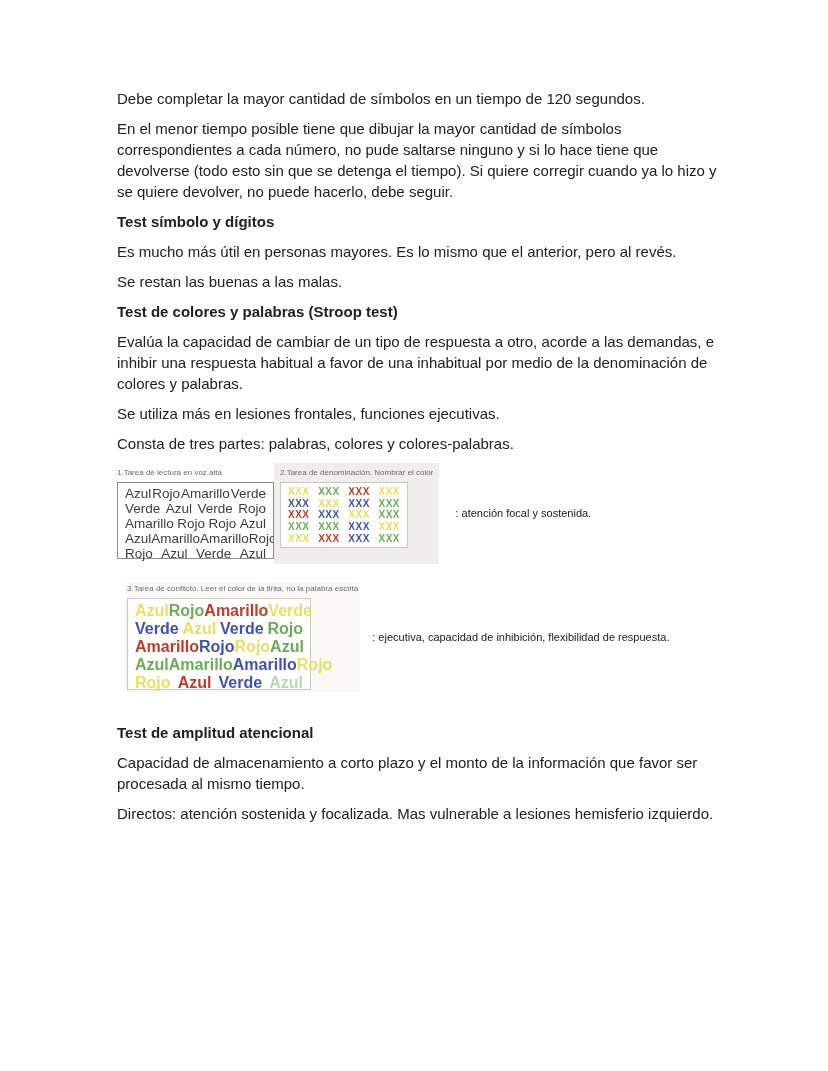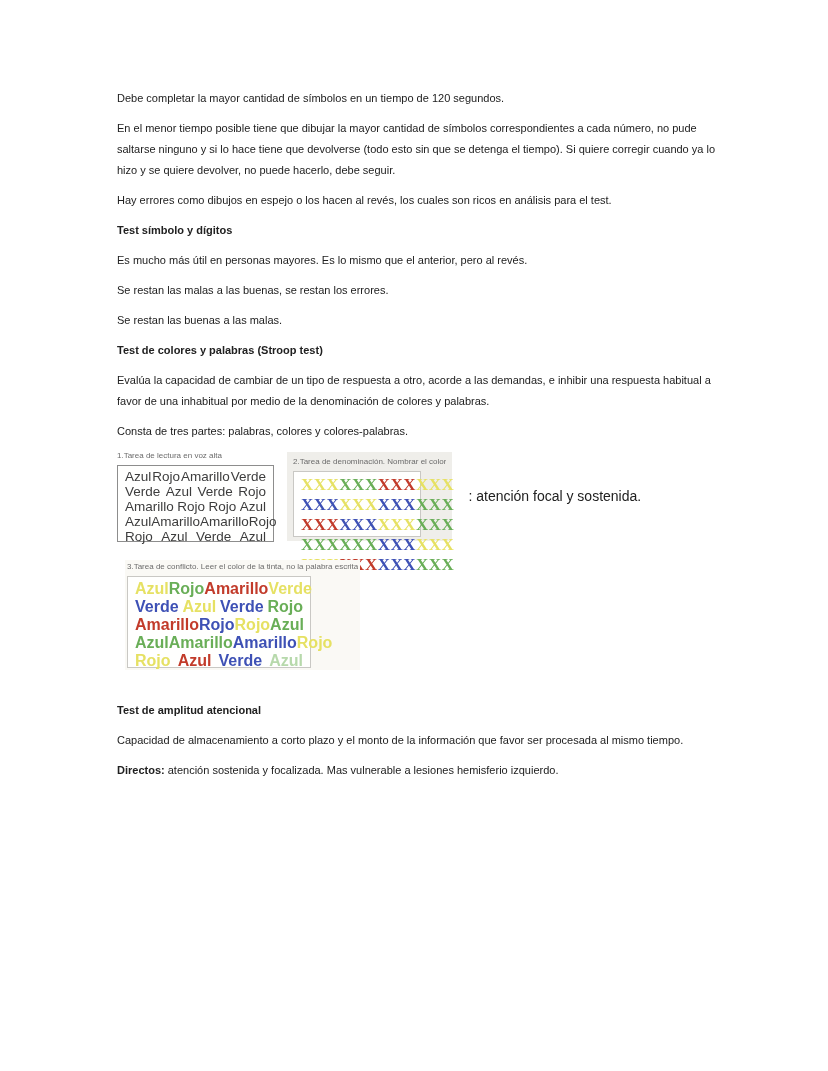--- a/index.html
+++ b/index.html
@@ -17,7 +17,7 @@
     width: 606px;
   }
   p, h3 {
-    font-size: 11px;
+    font-size: 15px;
     line-height: 21px;
     margin: 0 0 9px 0;
     font-weight: normal;

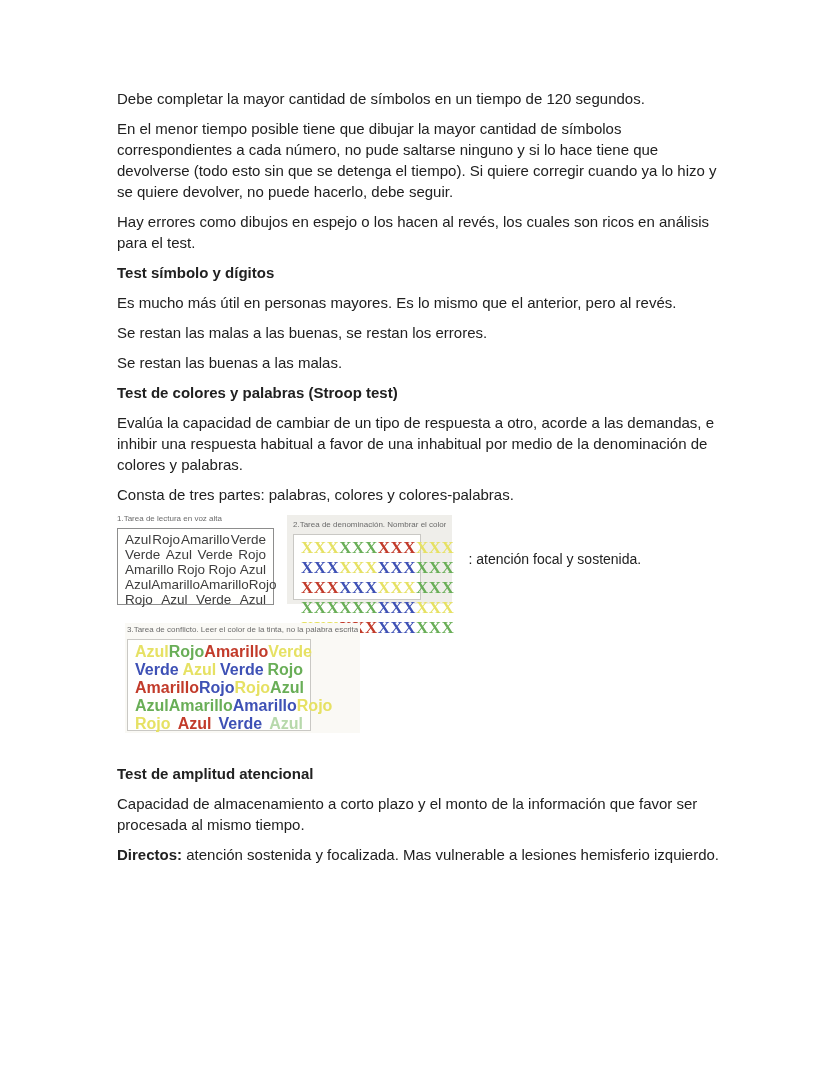--- a/index.html
+++ b/index.html
@@ -100,7 +100,6 @@
 <div class="content">
   <p>Debe completar la mayor cantidad de símbolos en un tiempo de 120 segundos.</p>
   <p>En el menor tiempo posible tiene que dibujar la mayor cantidad de símbolos correspondientes a cada número, no pude saltarse ninguno y si lo hace tiene que devolverse (todo esto sin que se detenga el tiempo). Si quiere corregir cuando ya lo hizo y se quiere devolver, no puede hacerlo, debe seguir.</p>
-  <p>Hay errores como dibujos en espejo o los hacen al revés, los cuales son ricos en análisis para el test.</p>
 
   <h3>Test símbolo y dígitos</h3>
   <p>Es mucho más útil en personas mayores. Es lo mismo que el anterior, pero al revés.</p>

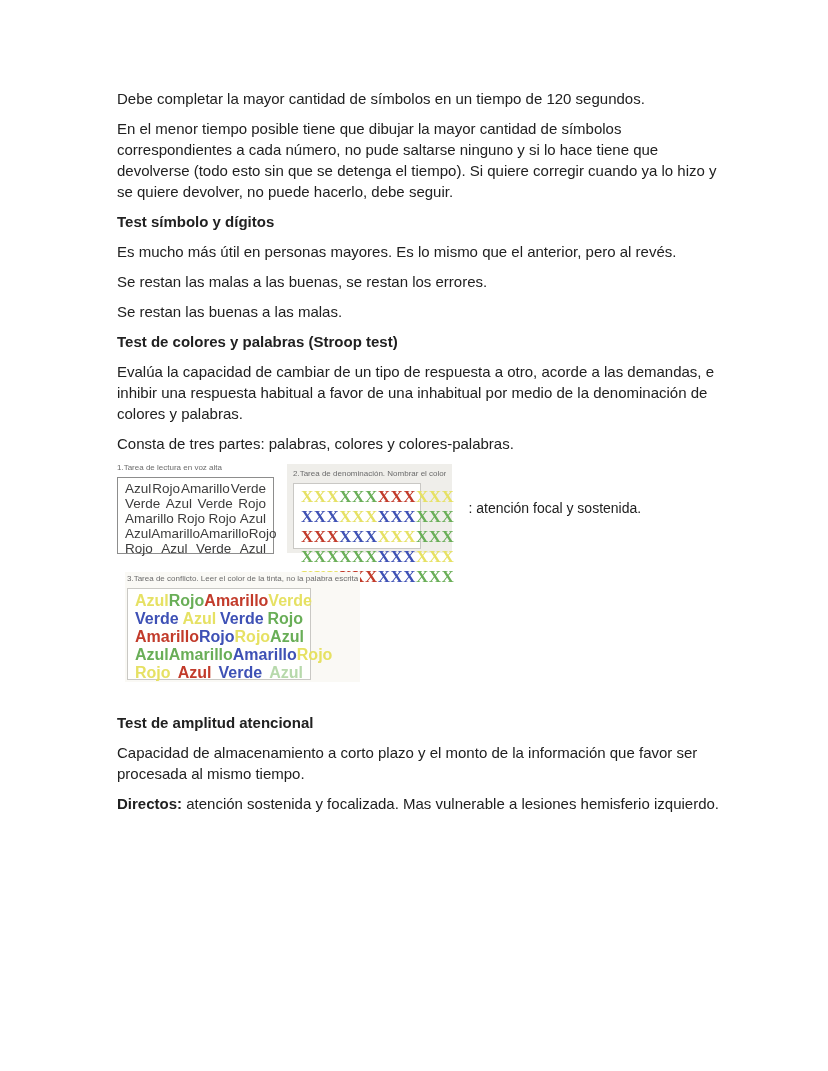--- a/index.html
+++ b/index.html
@@ -103,7 +103,6 @@
 
   <h3>Test símbolo y dígitos</h3>
   <p>Es mucho más útil en personas mayores. Es lo mismo que el anterior, pero al revés.</p>
-  <p>Se restan las malas a las buenas, se restan los errores.</p>
   <p>Se restan las buenas a las malas.</p>
 
   <h3>Test de colores y palabras (Stroop test)</h3>

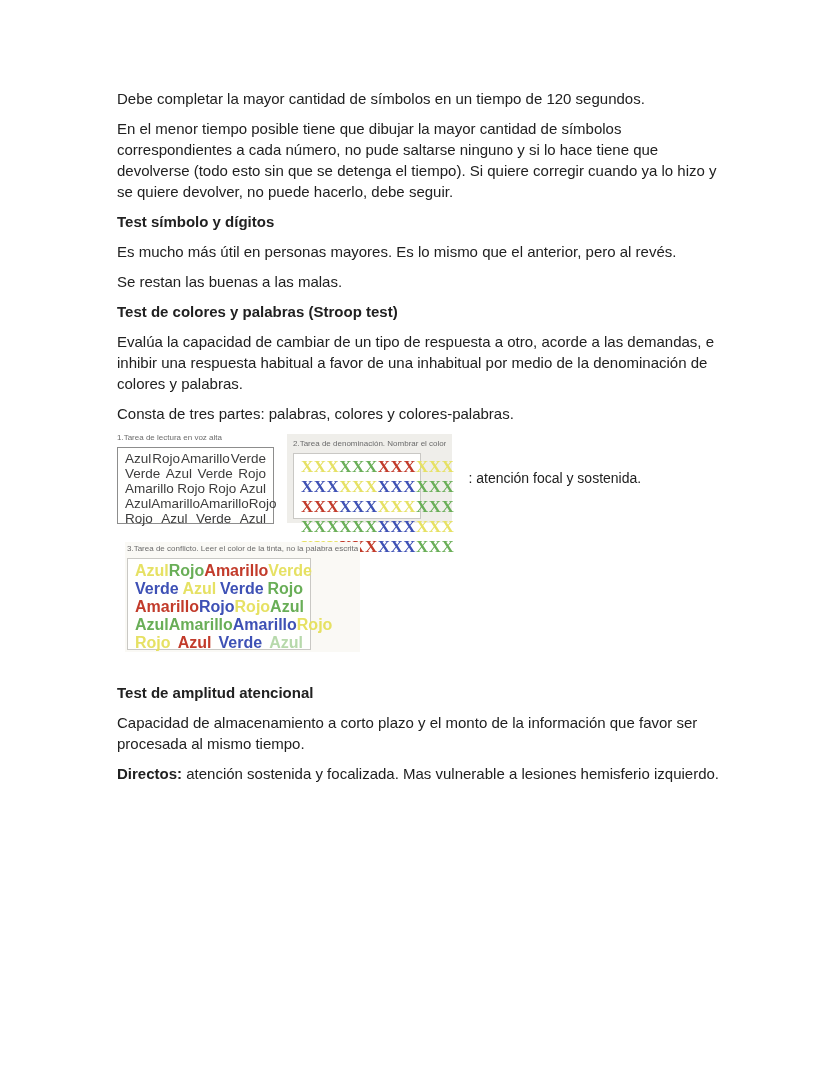--- a/index.html
+++ b/index.html
@@ -107,6 +107,7 @@
 
   <h3>Test de colores y palabras (Stroop test)</h3>
   <p>Evalúa la capacidad de cambiar de un tipo de respuesta a otro, acorde a las demandas, e inhibir una respuesta habitual a favor de una inhabitual por medio de la denominación de colores y palabras.</p>
+  <p>Se utiliza más en lesiones frontales, funciones ejecutivas.</p>
   <p>Consta de tres partes: palabras, colores y colores-palabras.</p>
 
   <div class="figure-row">

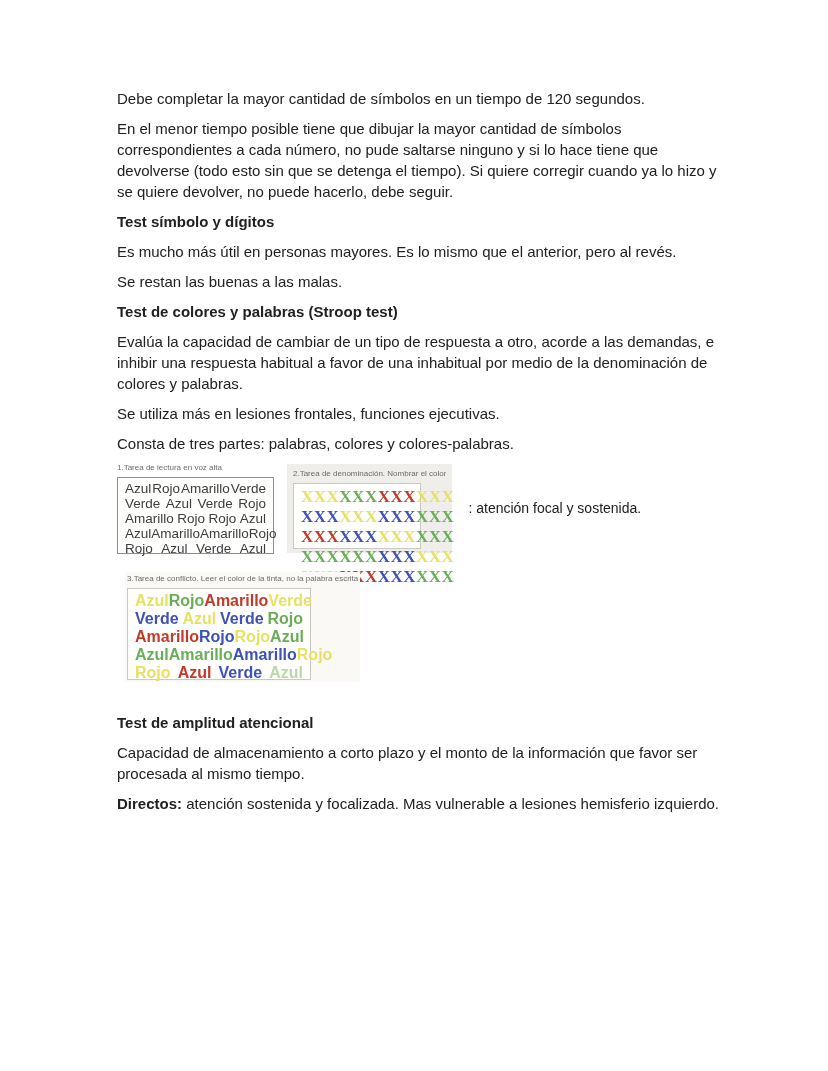--- a/index.html
+++ b/index.html
@@ -70,8 +70,8 @@
   
   .task2-wrap {
     background: #efeeea;
-    padding: 5px 6px 4px 6px;
-    margin-left: 13px;
+    padding: 5px 6px 16px 6px;
+    margin-left: 0;
   }
   #task2-box {
     width: 128px; height: 66px;

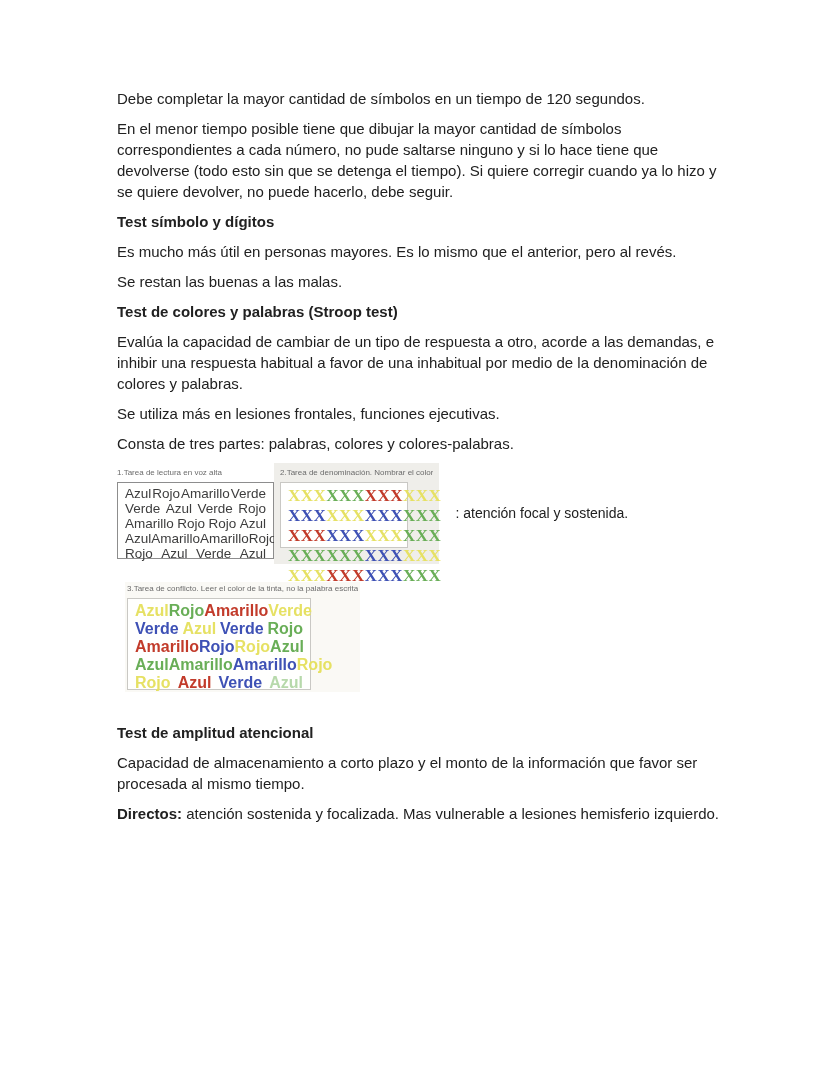--- a/index.html
+++ b/index.html
@@ -76,10 +76,9 @@
   #task2-box {
     width: 128px; height: 66px;
     border-color: #c9c8c4;
-    font-size: 17px;
+    font-size: 10px;
     font-weight: bold;
     letter-spacing: 0.5px;
-    font-family: Liberation Serif, serif;
   }
   
   .task3-wrap {

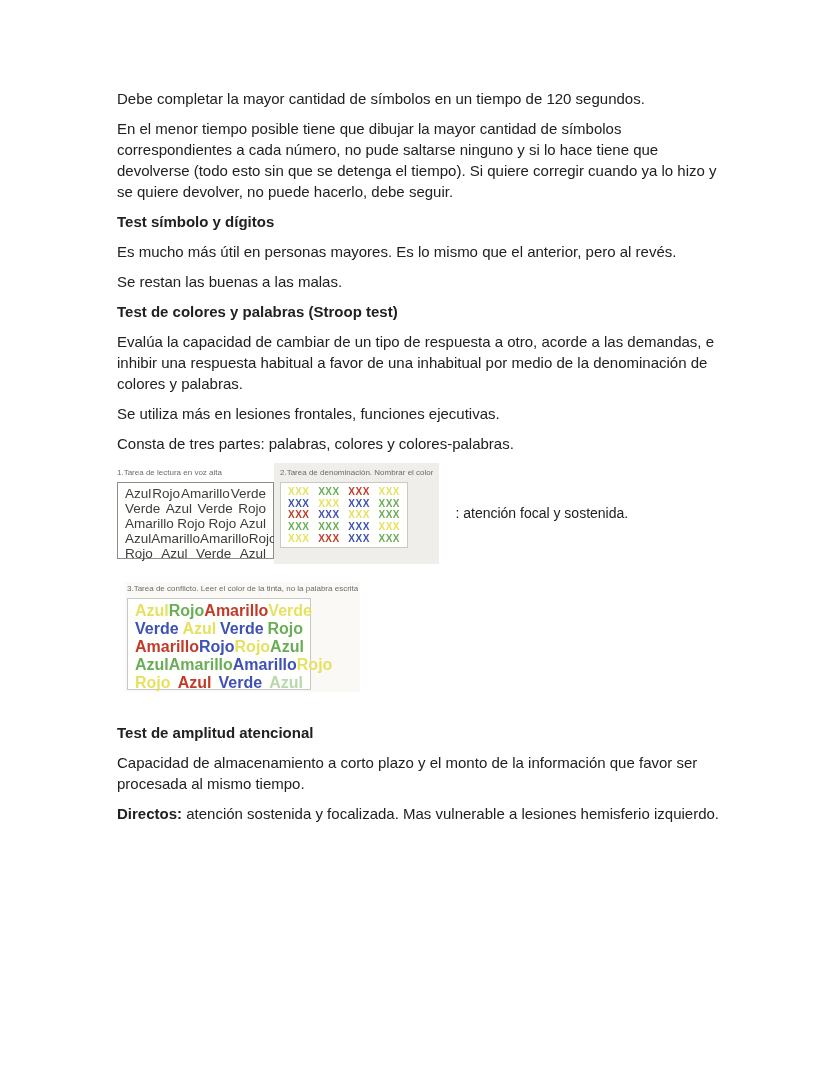--- a/index.html
+++ b/index.html
@@ -33,7 +33,7 @@
   }
   .figure-row.second { margin-bottom: 30px; }
   .fig-note {
-    font-size: 14px;
+    font-size: 11px;
     line-height: 21px;
     margin-left: 16px;
   }

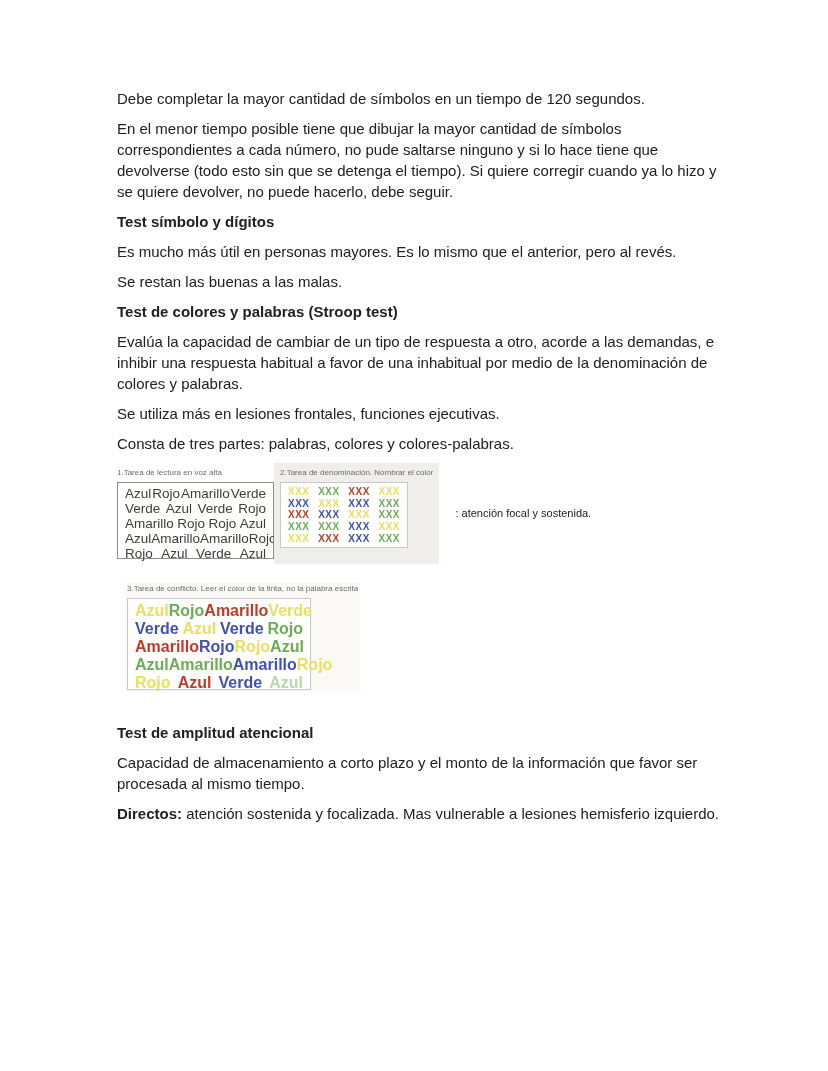--- a/index.html
+++ b/index.html
@@ -219,6 +219,7 @@
           </div>
         </div>
     </div>
+    <div class="fig-note wrap">: ejecutiva, capacidad de inhibición, flexibilidad de respuesta.</div>
   </div>
 
   <h3>Test de amplitud atencional</h3>

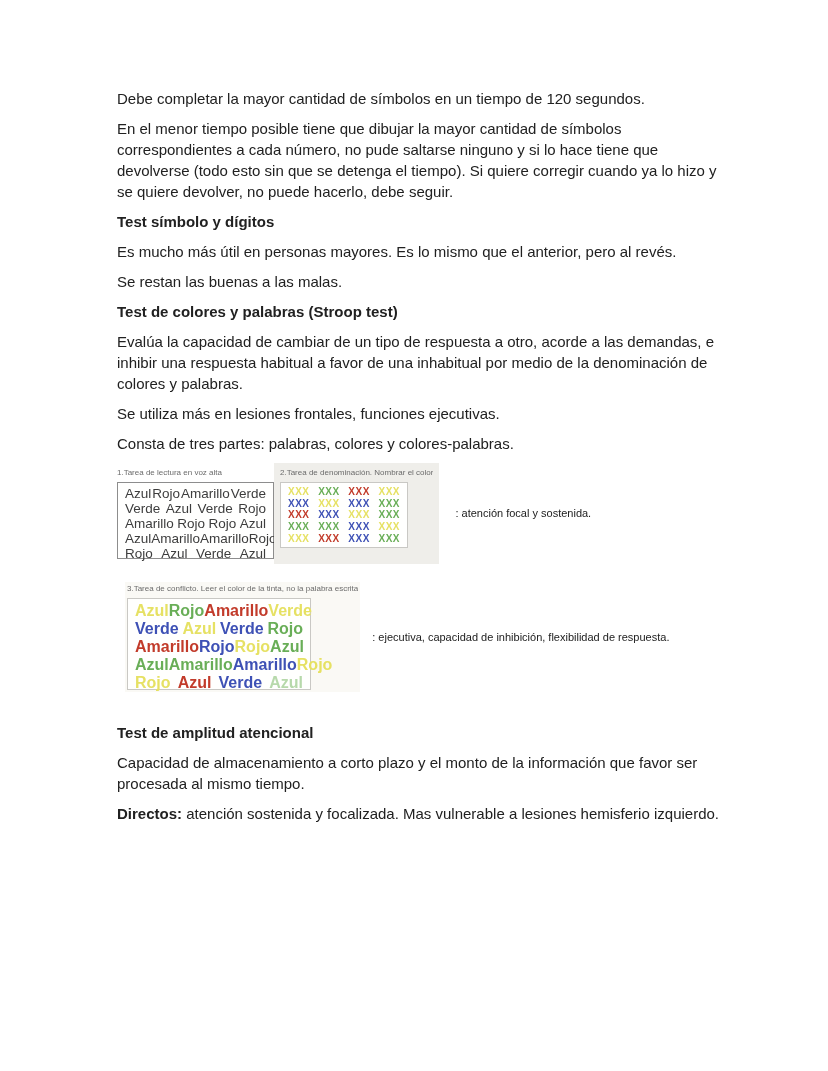--- a/index.html
+++ b/index.html
@@ -23,7 +23,7 @@
     font-weight: normal;
   }
   h3 { font-weight: bold; }
-  .bold-lead { font-weight: bold; }
+  .bold-lead { font-weight: normal; }
 
   
   .figure-row {

